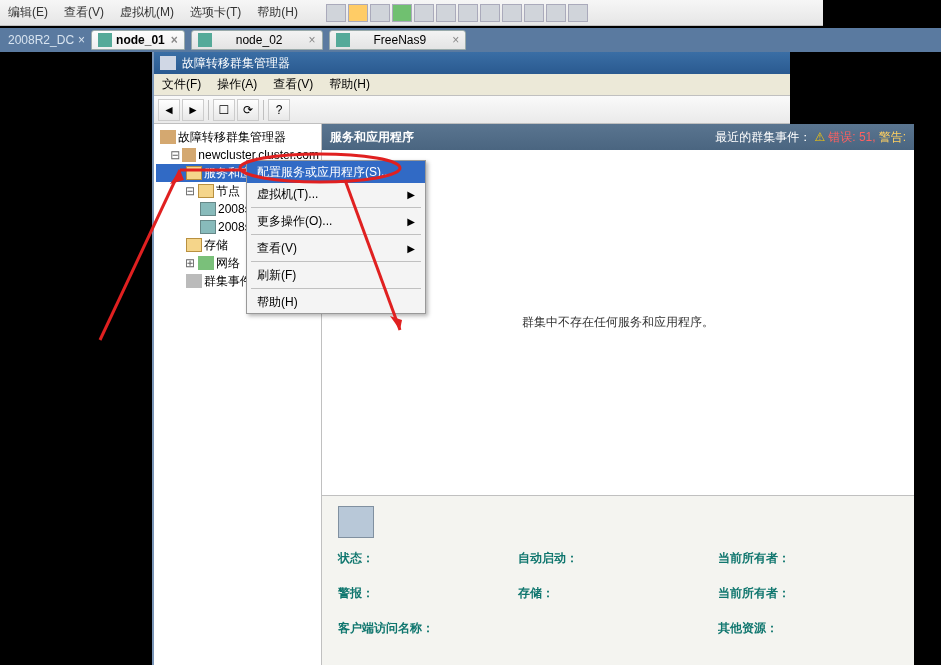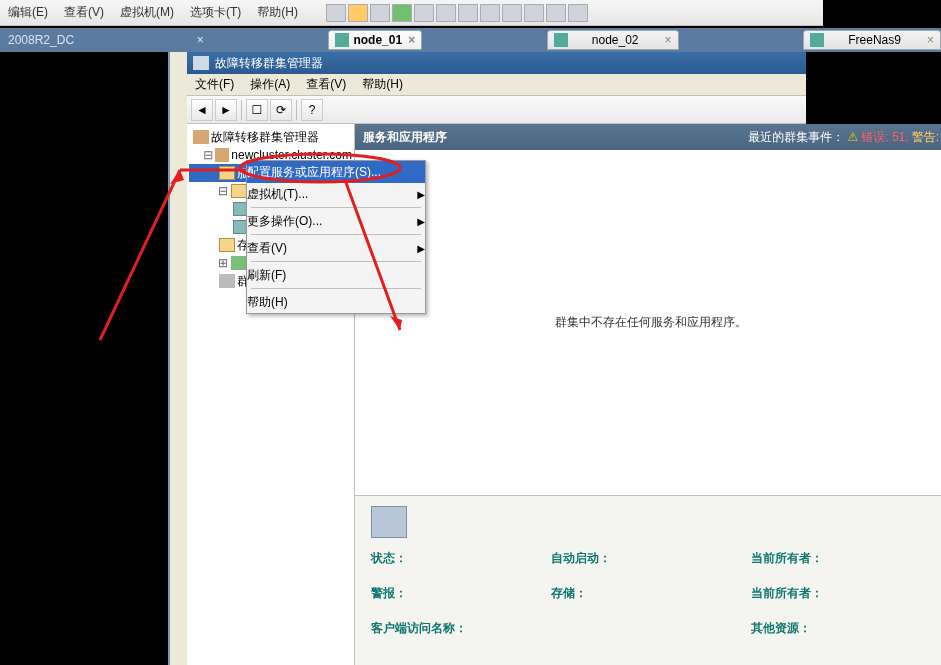--- a/index.html
+++ b/index.html
@@ -6,7 +6,7 @@
 body { background: #000; width: 941px; height: 665px; overflow: hidden; position: relative; }
 
 
-.tabs-row { position: absolute; left: 0; top: 28px; width: 941px; height: 24px; background: #5a7aa0; display: flex; align-items: center; justify-content: space-between; }
+.tabs-row { position: absolute; left: 0; top: 28px; width: 941px; height: 24px; background: #5a7aa0; display: flex; align-items: center; }
 .tab { background: linear-gradient(#fdfdfd,#efefef); border: 1px solid #9aa; height: 20px; display: flex; align-items: center; padding: 0 6px; margin-left: 6px; border-radius: 3px 3px 0 0; }
 .tab .ico { width: 14px; height: 14px; background: #5a9; margin-right: 4px; }
 .tab .close { margin-left: 6px; color: #888; cursor: pointer; }

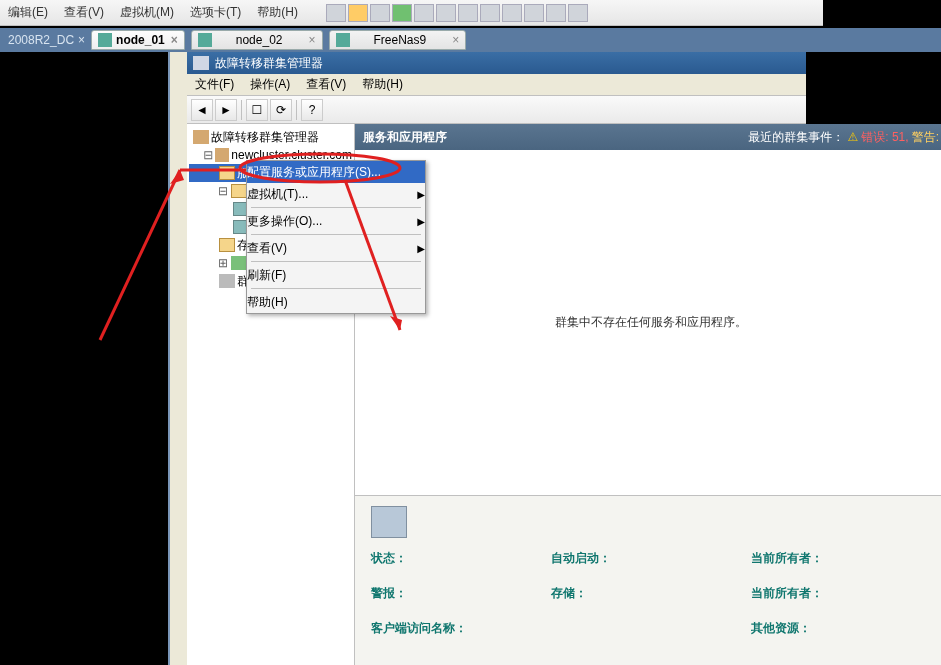--- a/index.html
+++ b/index.html
@@ -16,7 +16,7 @@
 
 
 .vm-area { position: absolute; left: 0; top: 52px; width: 941px; height: 613px; background: #000; }
-.vm-window { position: absolute; left: 168px; top: 0; width: 638px; height: 613px; background: #ece9d8; border-left: 2px solid #7a96b8; padding-left: 17px; }
+.vm-window { position: absolute; left: 152px; top: 0; width: 638px; height: 613px; background: #ece9d8; border-left: 2px solid #7a96b8; }
 
 
 .mmc-title { height: 22px; background: linear-gradient(#3a6ea5,#2a5a90); color: #fff; display: flex; align-items: center; padding: 0 6px; }

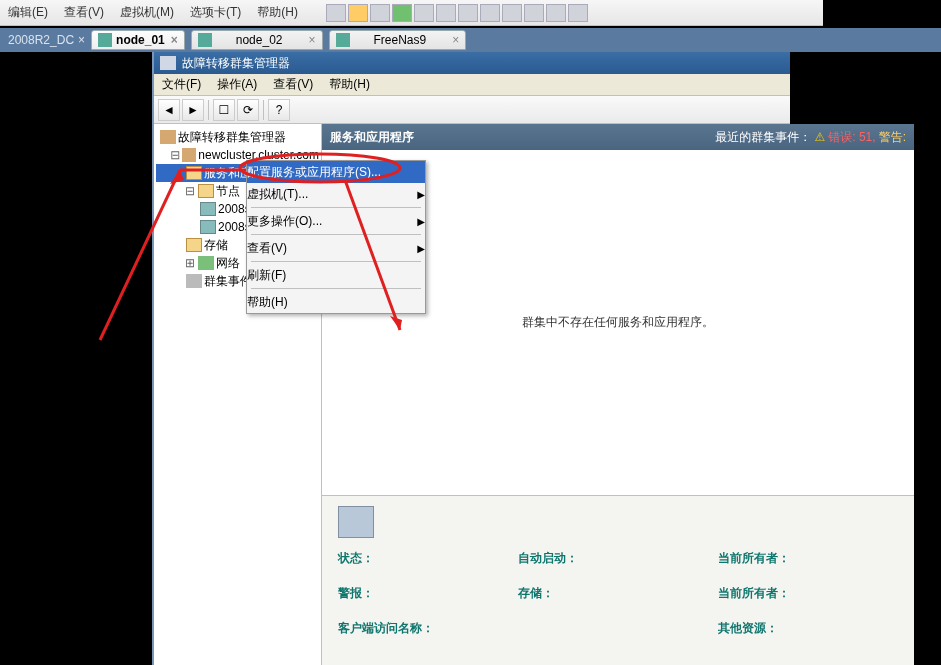--- a/index.html
+++ b/index.html
@@ -66,7 +66,7 @@
 
 
 .ctx-menu { position: absolute; left: 246px; top: 160px; width: 180px; background: #f4f4f4; border: 1px solid #999; box-shadow: 2px 2px 4px rgba(0,0,0,.3); z-index: 100; }
-.ctx-item { height: 22px; display: flex; align-items: center; padding: 0 0; justify-content: space-between; }
+.ctx-item { height: 22px; display: flex; align-items: center; padding: 0 10px; justify-content: space-between; }
 .ctx-item.highlight { background: #316ac5; color: #fff; }
 .ctx-sep { height: 1px; background: #c0c0c0; margin: 2px 4px; }
 .ctx-arrow { font-size: 10px; }

